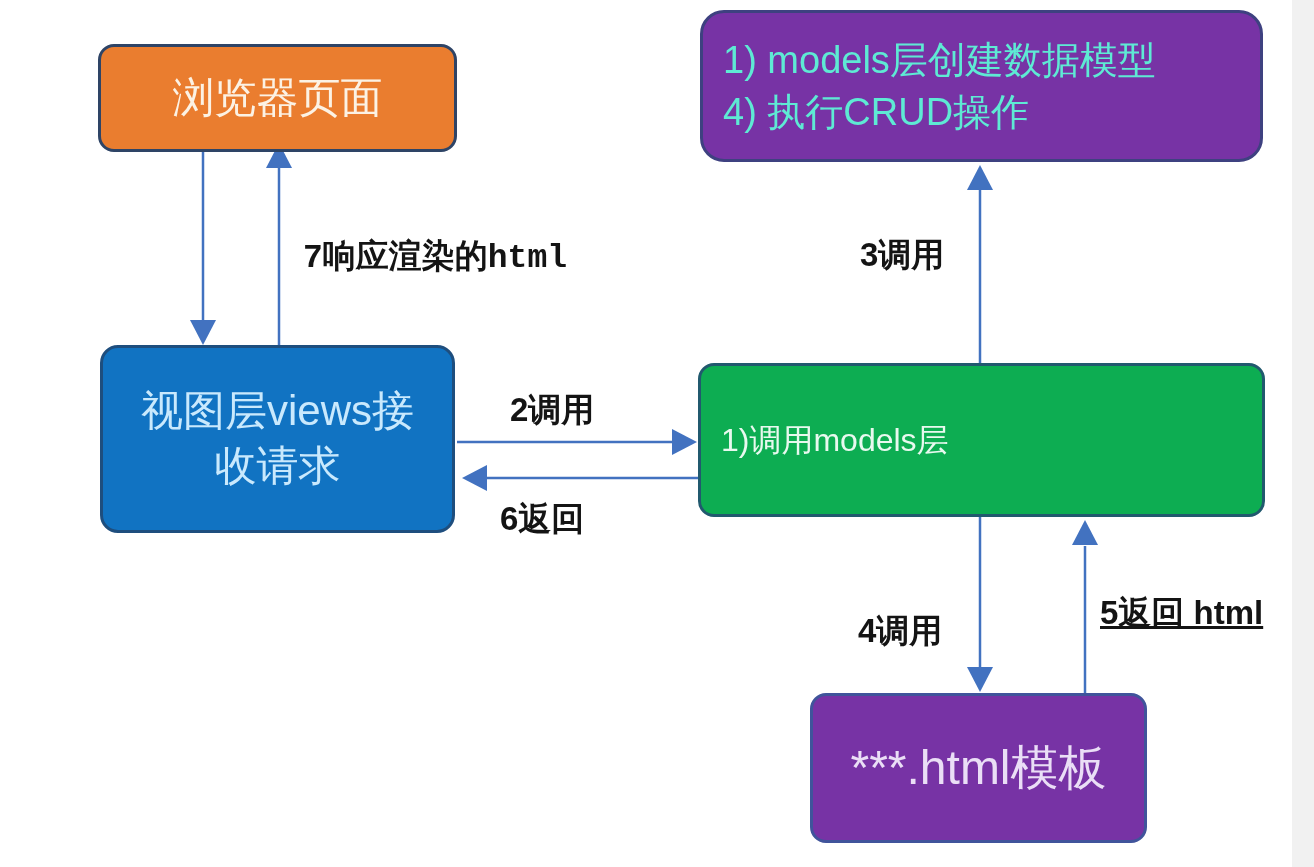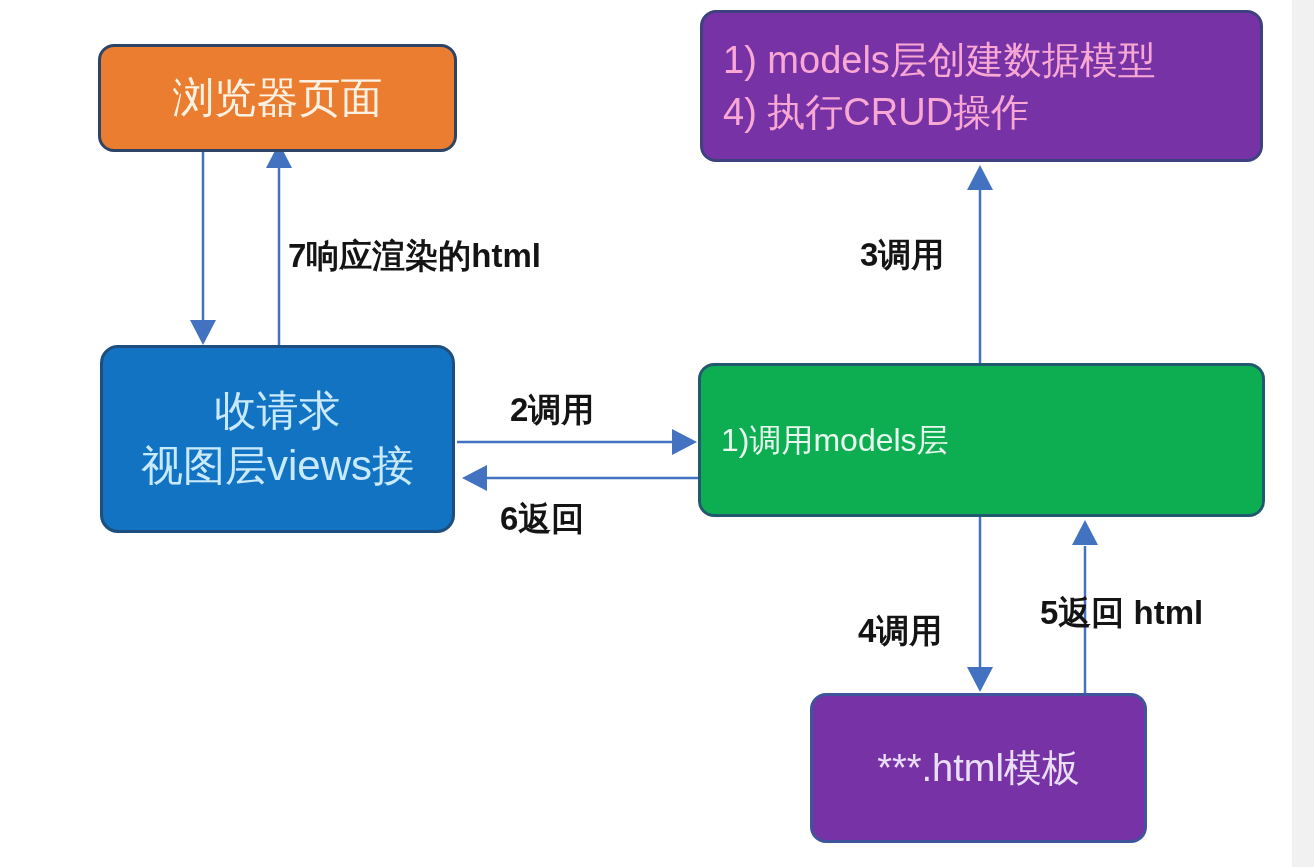--- a/index.html
+++ b/index.html
@@ -35,8 +35,8 @@
   }
   #models-box {
     left: 700px; top: 10px; width: 563px; height: 152px;
-    background: #7733A5; border-color: #3E4180; border-radius: 16px;
-    color: #f9a8d4; font-size: 38px; line-height: 1.38;
+    background: #7733A5; border-color: #3E4180; border-radius: 24px;
+    color: #5eead4; font-size: 38px; line-height: 1.38;
     padding-left: 20px;
   }
   #views-box {

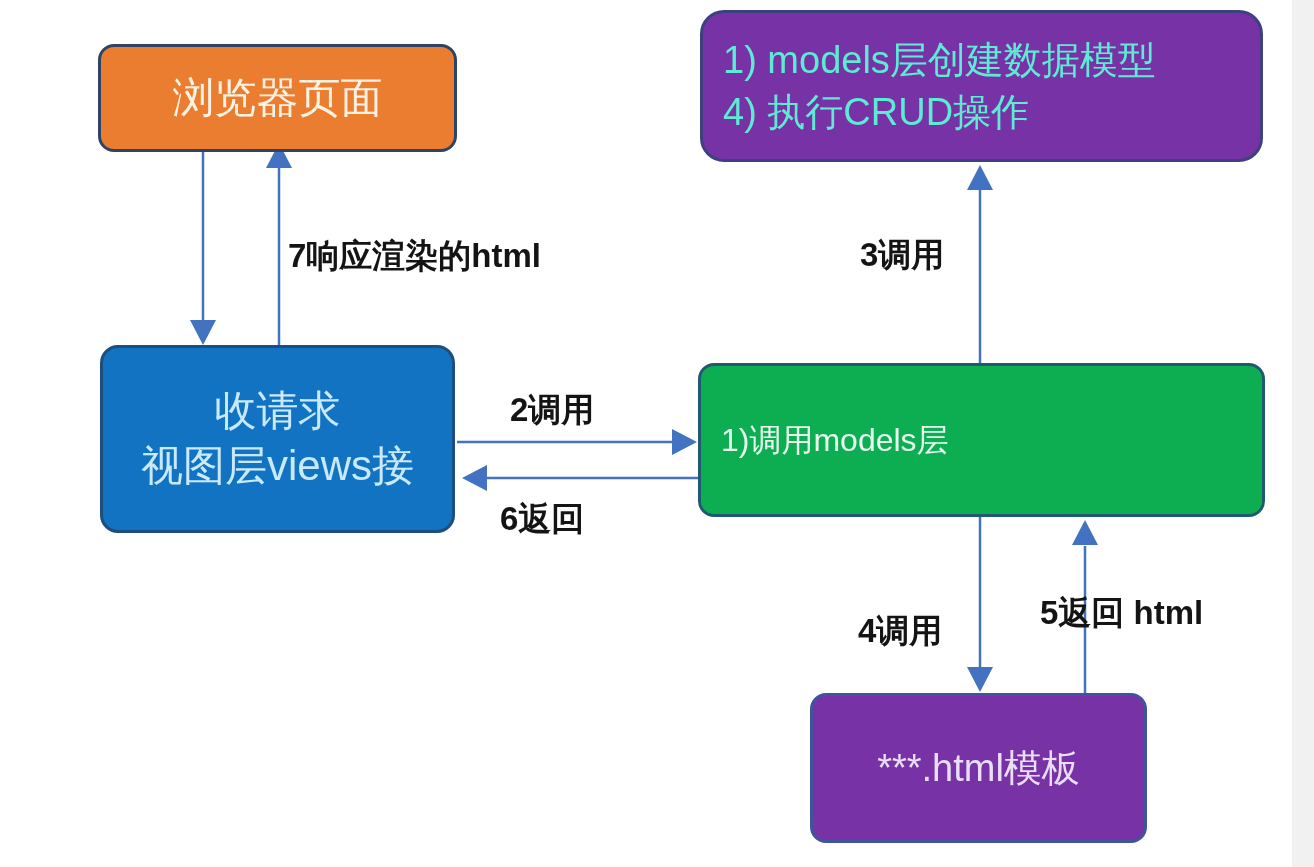--- a/index.html
+++ b/index.html
@@ -64,7 +64,7 @@
     white-space: nowrap;
   }
   #label-1 { left: 14px;   top: 222px; }
-  #label-7 { left: 288px;  top: 234px; }
+  #label-7 { left: 303px;  top: 234px; font-family: Liberation Mono, monospace; }
   #label-2 { left: 494px;  top: 388px; margin-left: 16px; }
   #label-6 { left: 500px;  top: 497px; }
   #label-3 { left: 860px;  top: 233px; }

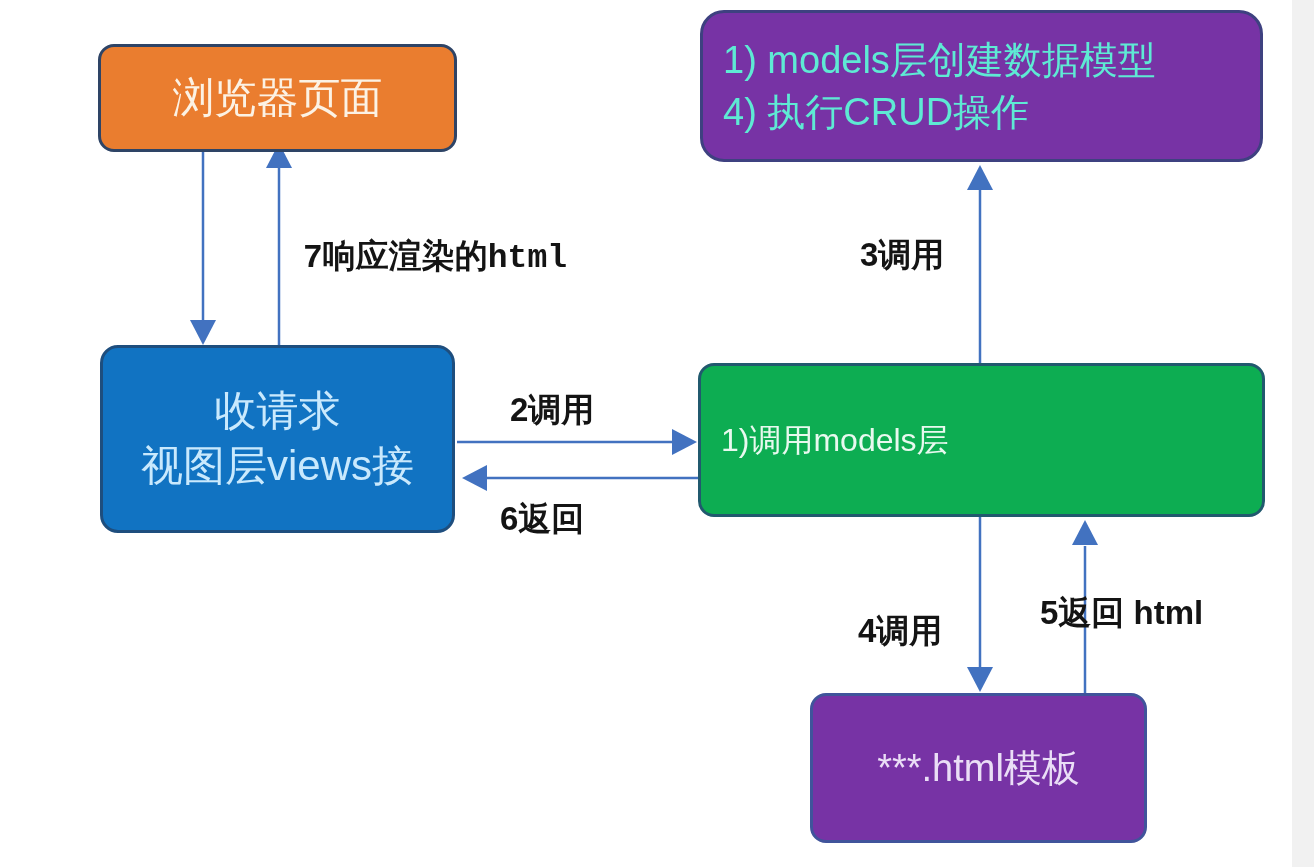--- a/index.html
+++ b/index.html
@@ -138,8 +138,8 @@
   </div>
 
   <div id="views-box" class="node centered">
+    <span class="line">视图层views接</span>
     <span class="line">收请求</span>
-    <span class="line">视图层views接</span>
   </div>
 
   <div id="logic-box" class="node left-aligned">

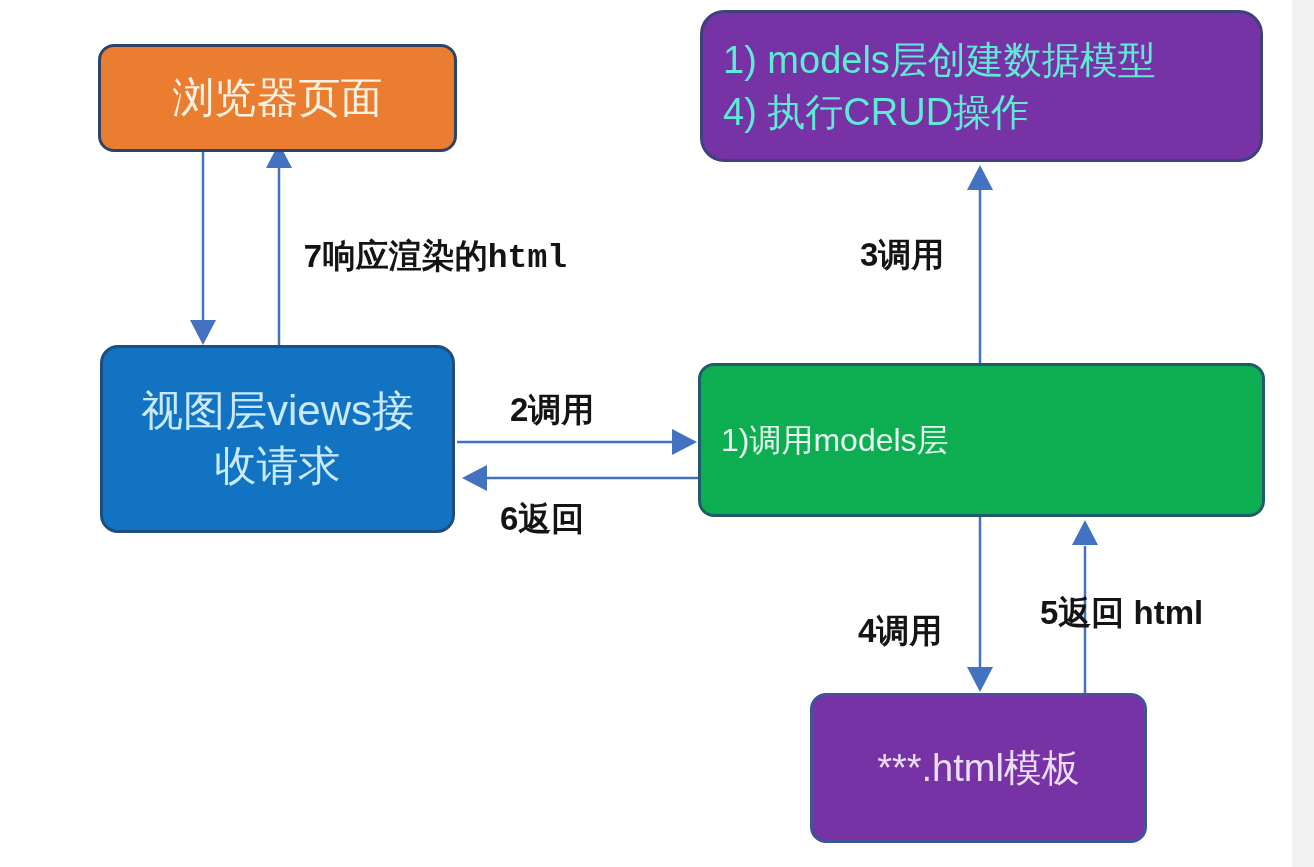--- a/index.html
+++ b/index.html
@@ -69,7 +69,7 @@
   #label-6 { left: 500px;  top: 497px; }
   #label-3 { left: 860px;  top: 233px; }
   #label-4 { left: 858px;  top: 609px; }
-  #label-5 { left: 1040px; top: 591px; }
+  #label-5 { left: 1100px; top: 591px; text-decoration: underline; }
 
   #arrow-layer {
     position: absolute;

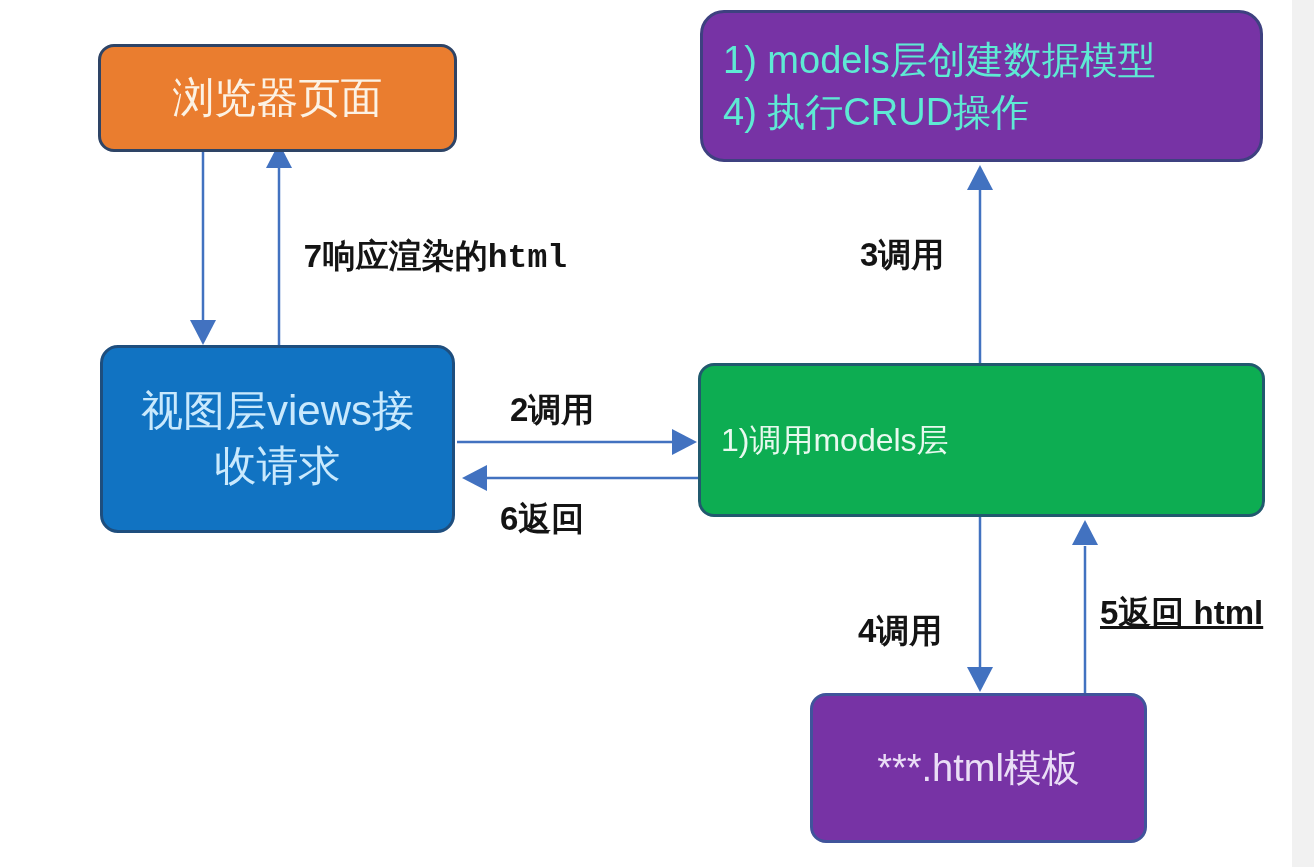--- a/index.html
+++ b/index.html
@@ -53,7 +53,7 @@
   #template-box {
     left: 810px; top: 693px; width: 337px; height: 150px;
     background: #7733A5; border-color: #40549B; border-radius: 16px;
-    color: #EADEF6; font-size: 38px;
+    color: #EADEF6; font-size: 48px;
   }
 
   .edge-label {

